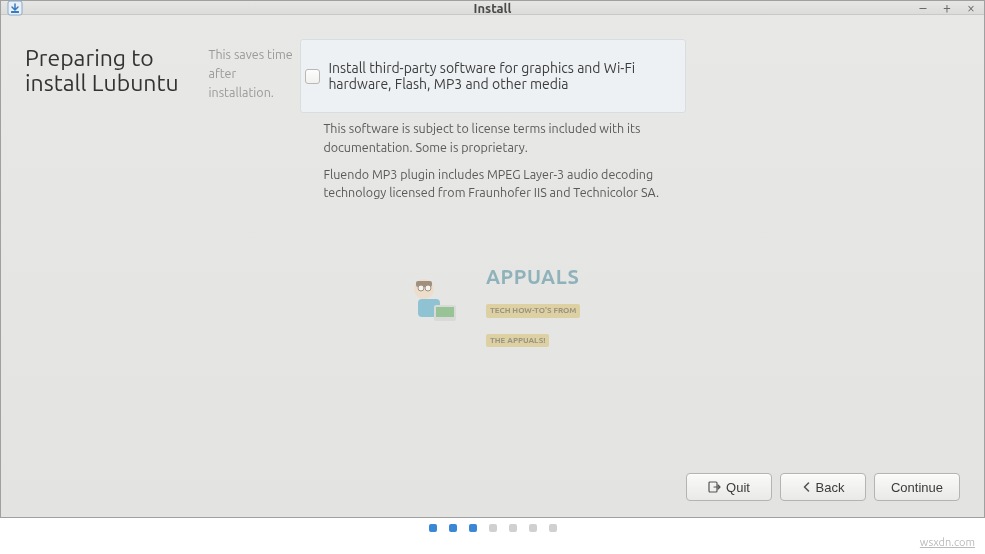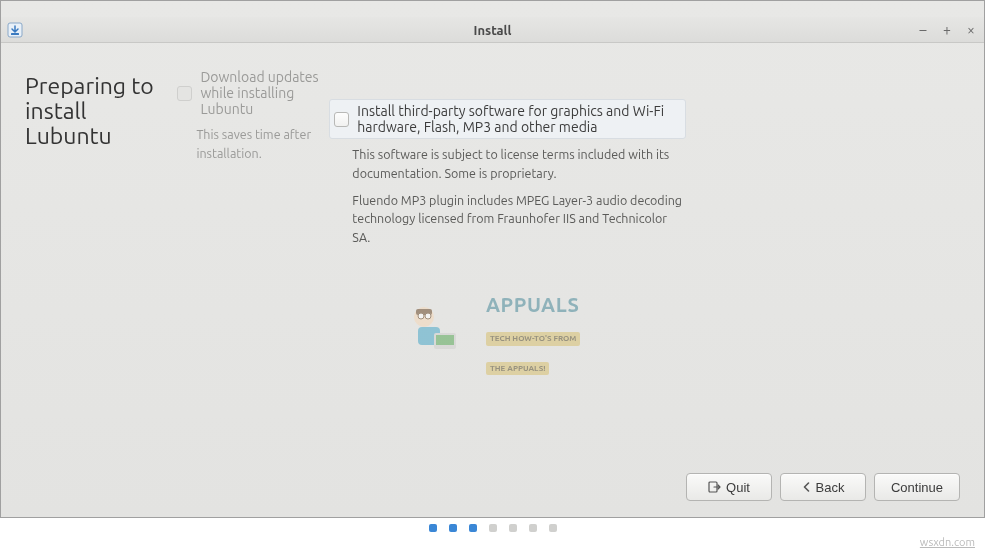--- a/index.html
+++ b/index.html
@@ -22,14 +22,13 @@
       position: relative;
     }
     .titlebar {
-      height: 26px;
+      height: 14px;
       background: linear-gradient(to bottom, #e6e6e4 0%, #dcdcda 100%);
       border-bottom: 1px solid #c8c8c6;
       display: flex;
       align-items: center;
       padding: 0 6px;
       position: relative;
-      margin-top: 16px;
     }
     .titlebar-icon {
       width: 16px;

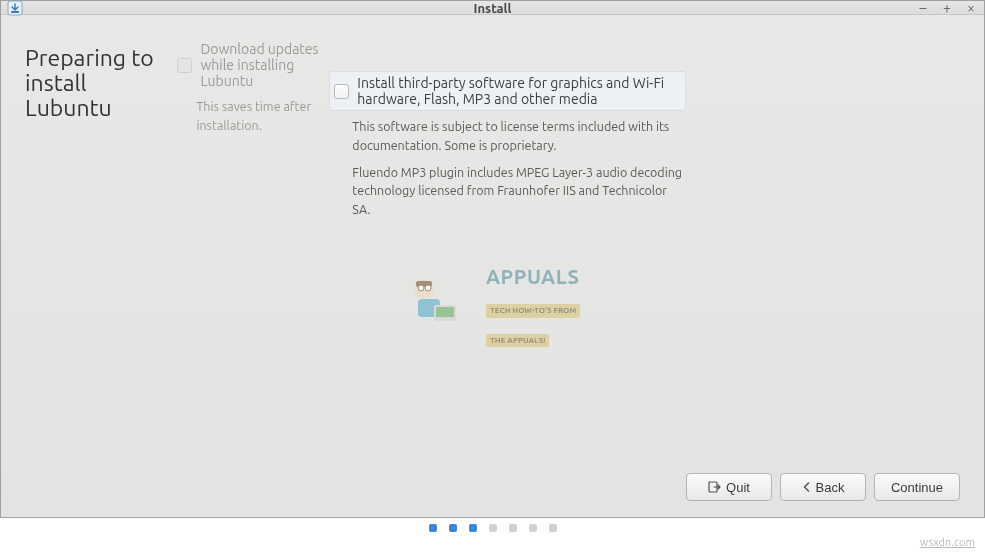--- a/index.html
+++ b/index.html
@@ -231,10 +231,6 @@
     <div class="heading">Preparing to install Lubuntu</div>
 
     <div class="option-block">
-      <div class="option-row">
-        <div class="checkbox disabled"></div>
-        <span class="option-label disabled">Download updates while installing Lubuntu</span>
-      </div>
       <div class="option-desc disabled">This saves time after installation.</div>
     </div>
 

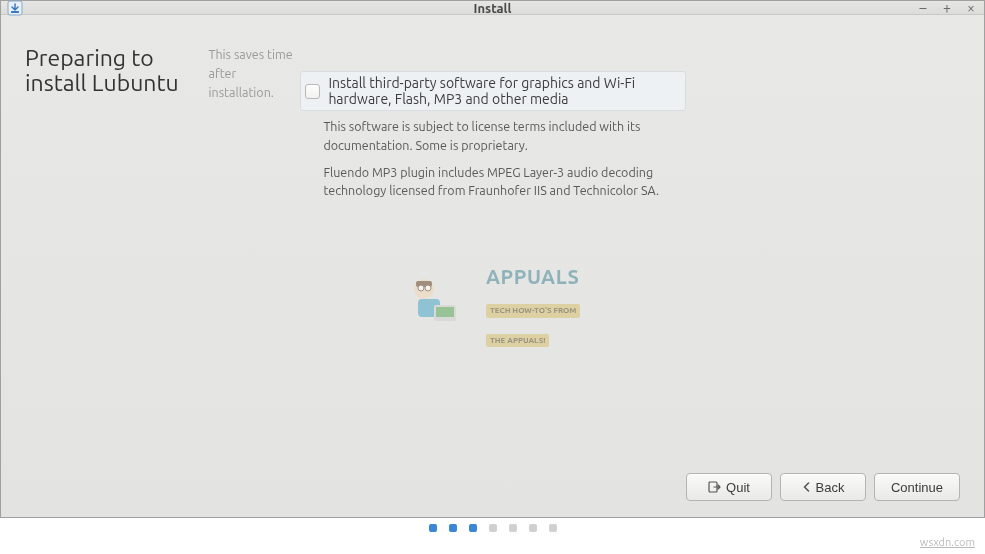--- a/index.html
+++ b/index.html
@@ -88,8 +88,7 @@
     .option-row.highlight {
       background: #eef1f4;
       border: 1px solid #d8dde2;
-      padding: 3px 4px;
-      margin-top: 32px;
+      padding: 20px 4px;
     }
     .checkbox {
       width: 15px;

